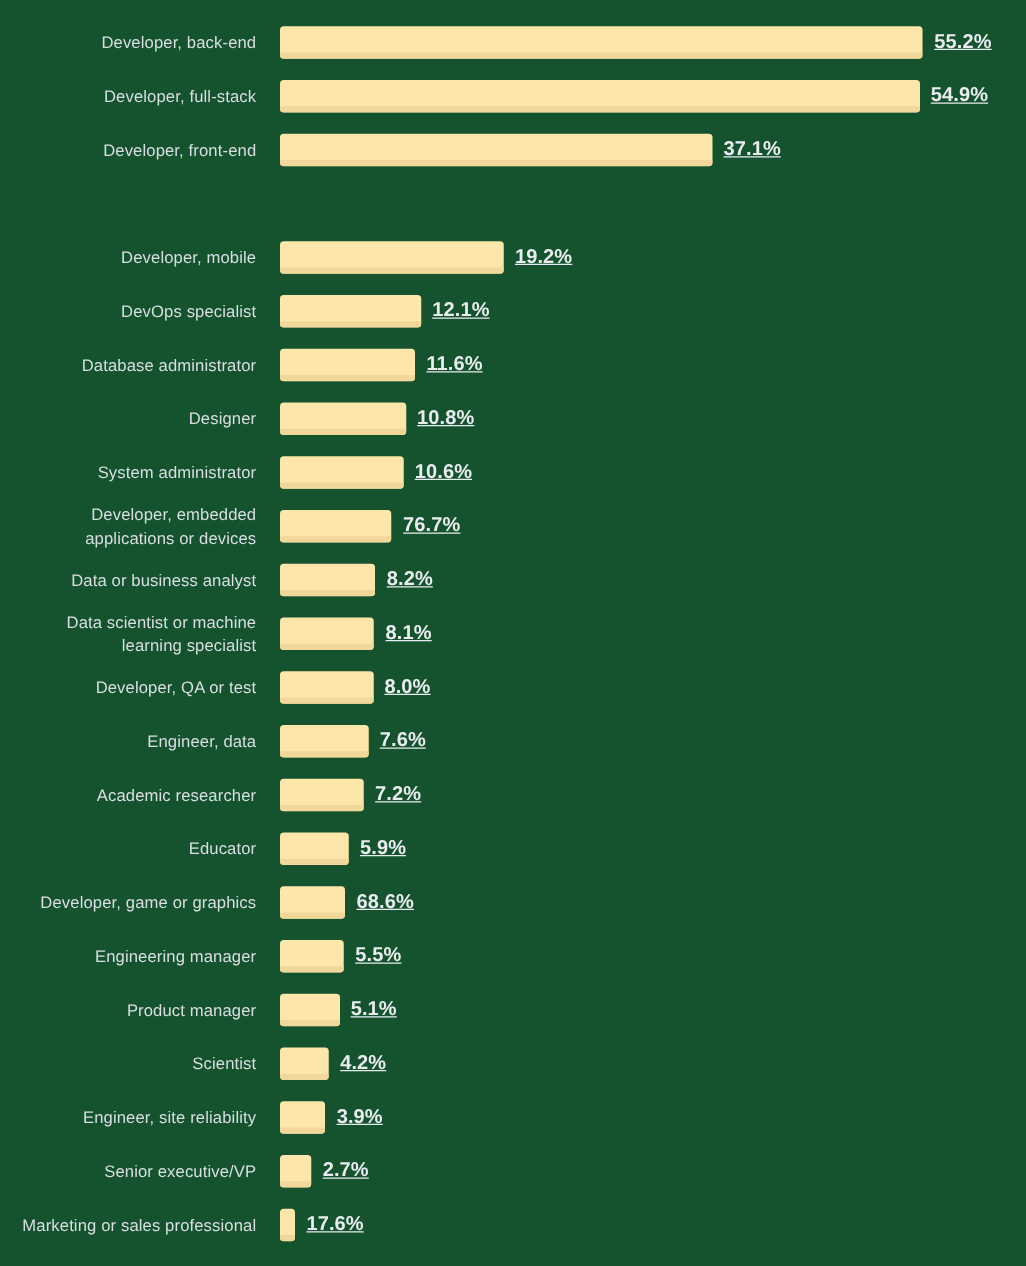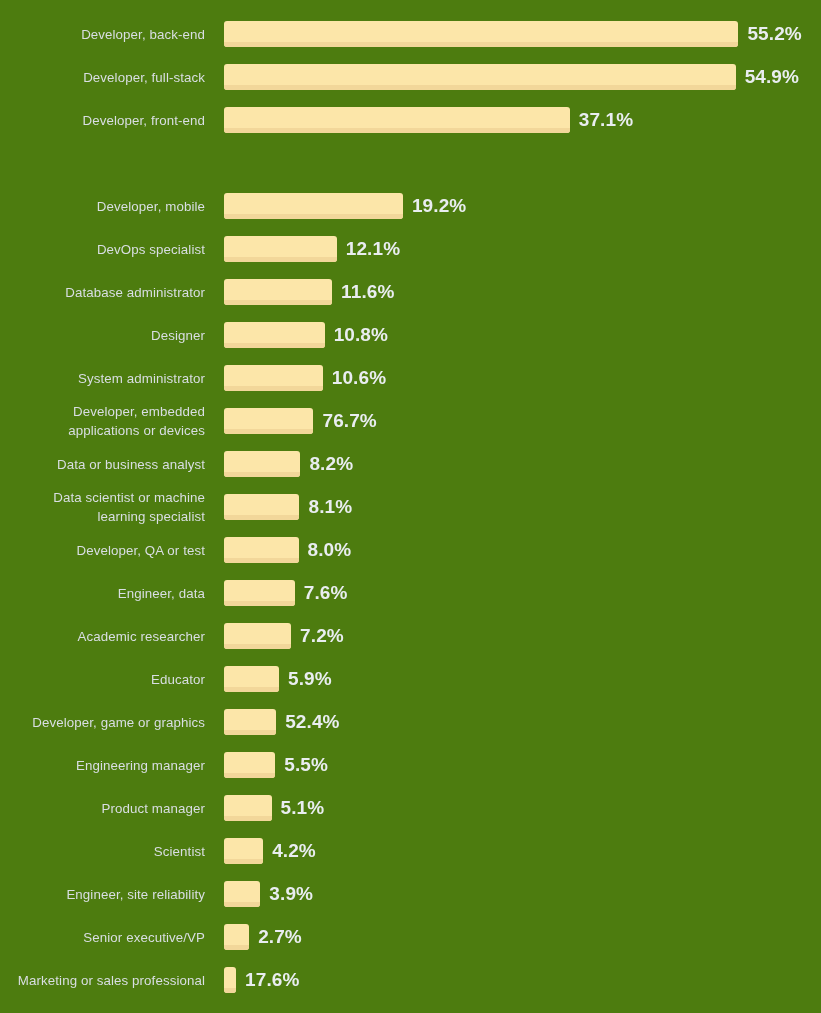--- a/index.html
+++ b/index.html
@@ -18,7 +18,7 @@
     position: relative;
     width: 821px;
     height: 1013px;
-    background: #4d7c0f;
+    background: #14532d;
   }
 
   .rows {

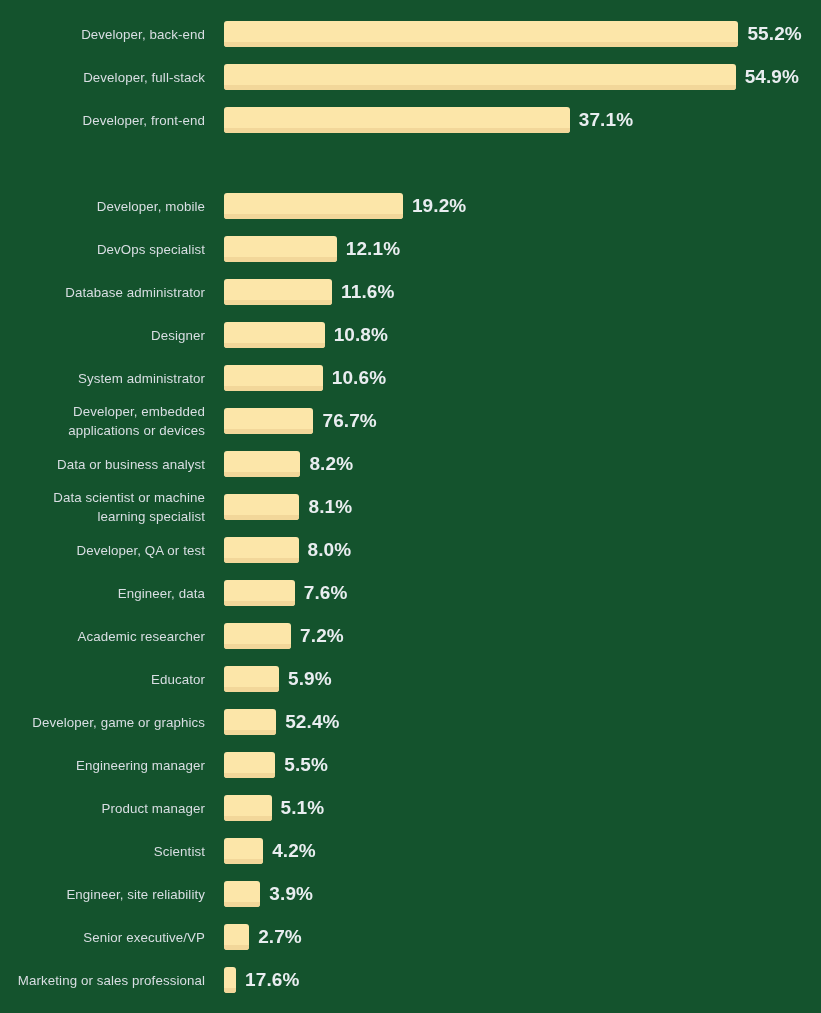--- a/index.html
+++ b/index.html
@@ -86,11 +86,12 @@
     top: 50%;
     transform: translateY(-50%);
     color: #e9edf0;
-    font-size: 19px;
+    font-size: 16px;
     font-weight: bold;
     font-family: "Liberation Sans", sans-serif;
     white-space: nowrap;
     letter-spacing: 0.1px;
+    text-decoration: underline;
   }
 </style>
 </head>

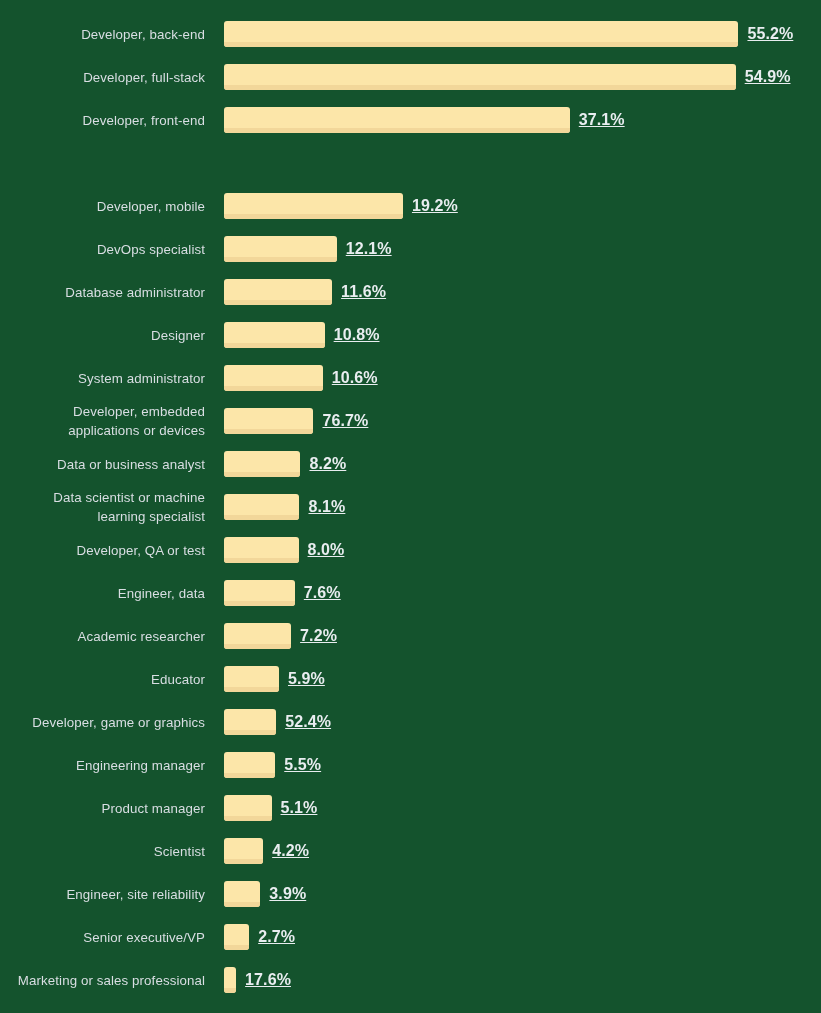--- a/index.html
+++ b/index.html
@@ -210,7 +210,7 @@
         <div class="cat-label">Developer, game or graphics</div>
         <div class="bar-track">
           <div class="bar" style="width: 52.192px;"></div>
-          <div class="bar-value" style="left: 61.192px;">52.4%</div>
+          <div class="bar-value" style="left: 61.192px;">68.6%</div>
         </div>
       </div>
       <div class="bar-row" style="top: 752px;">

